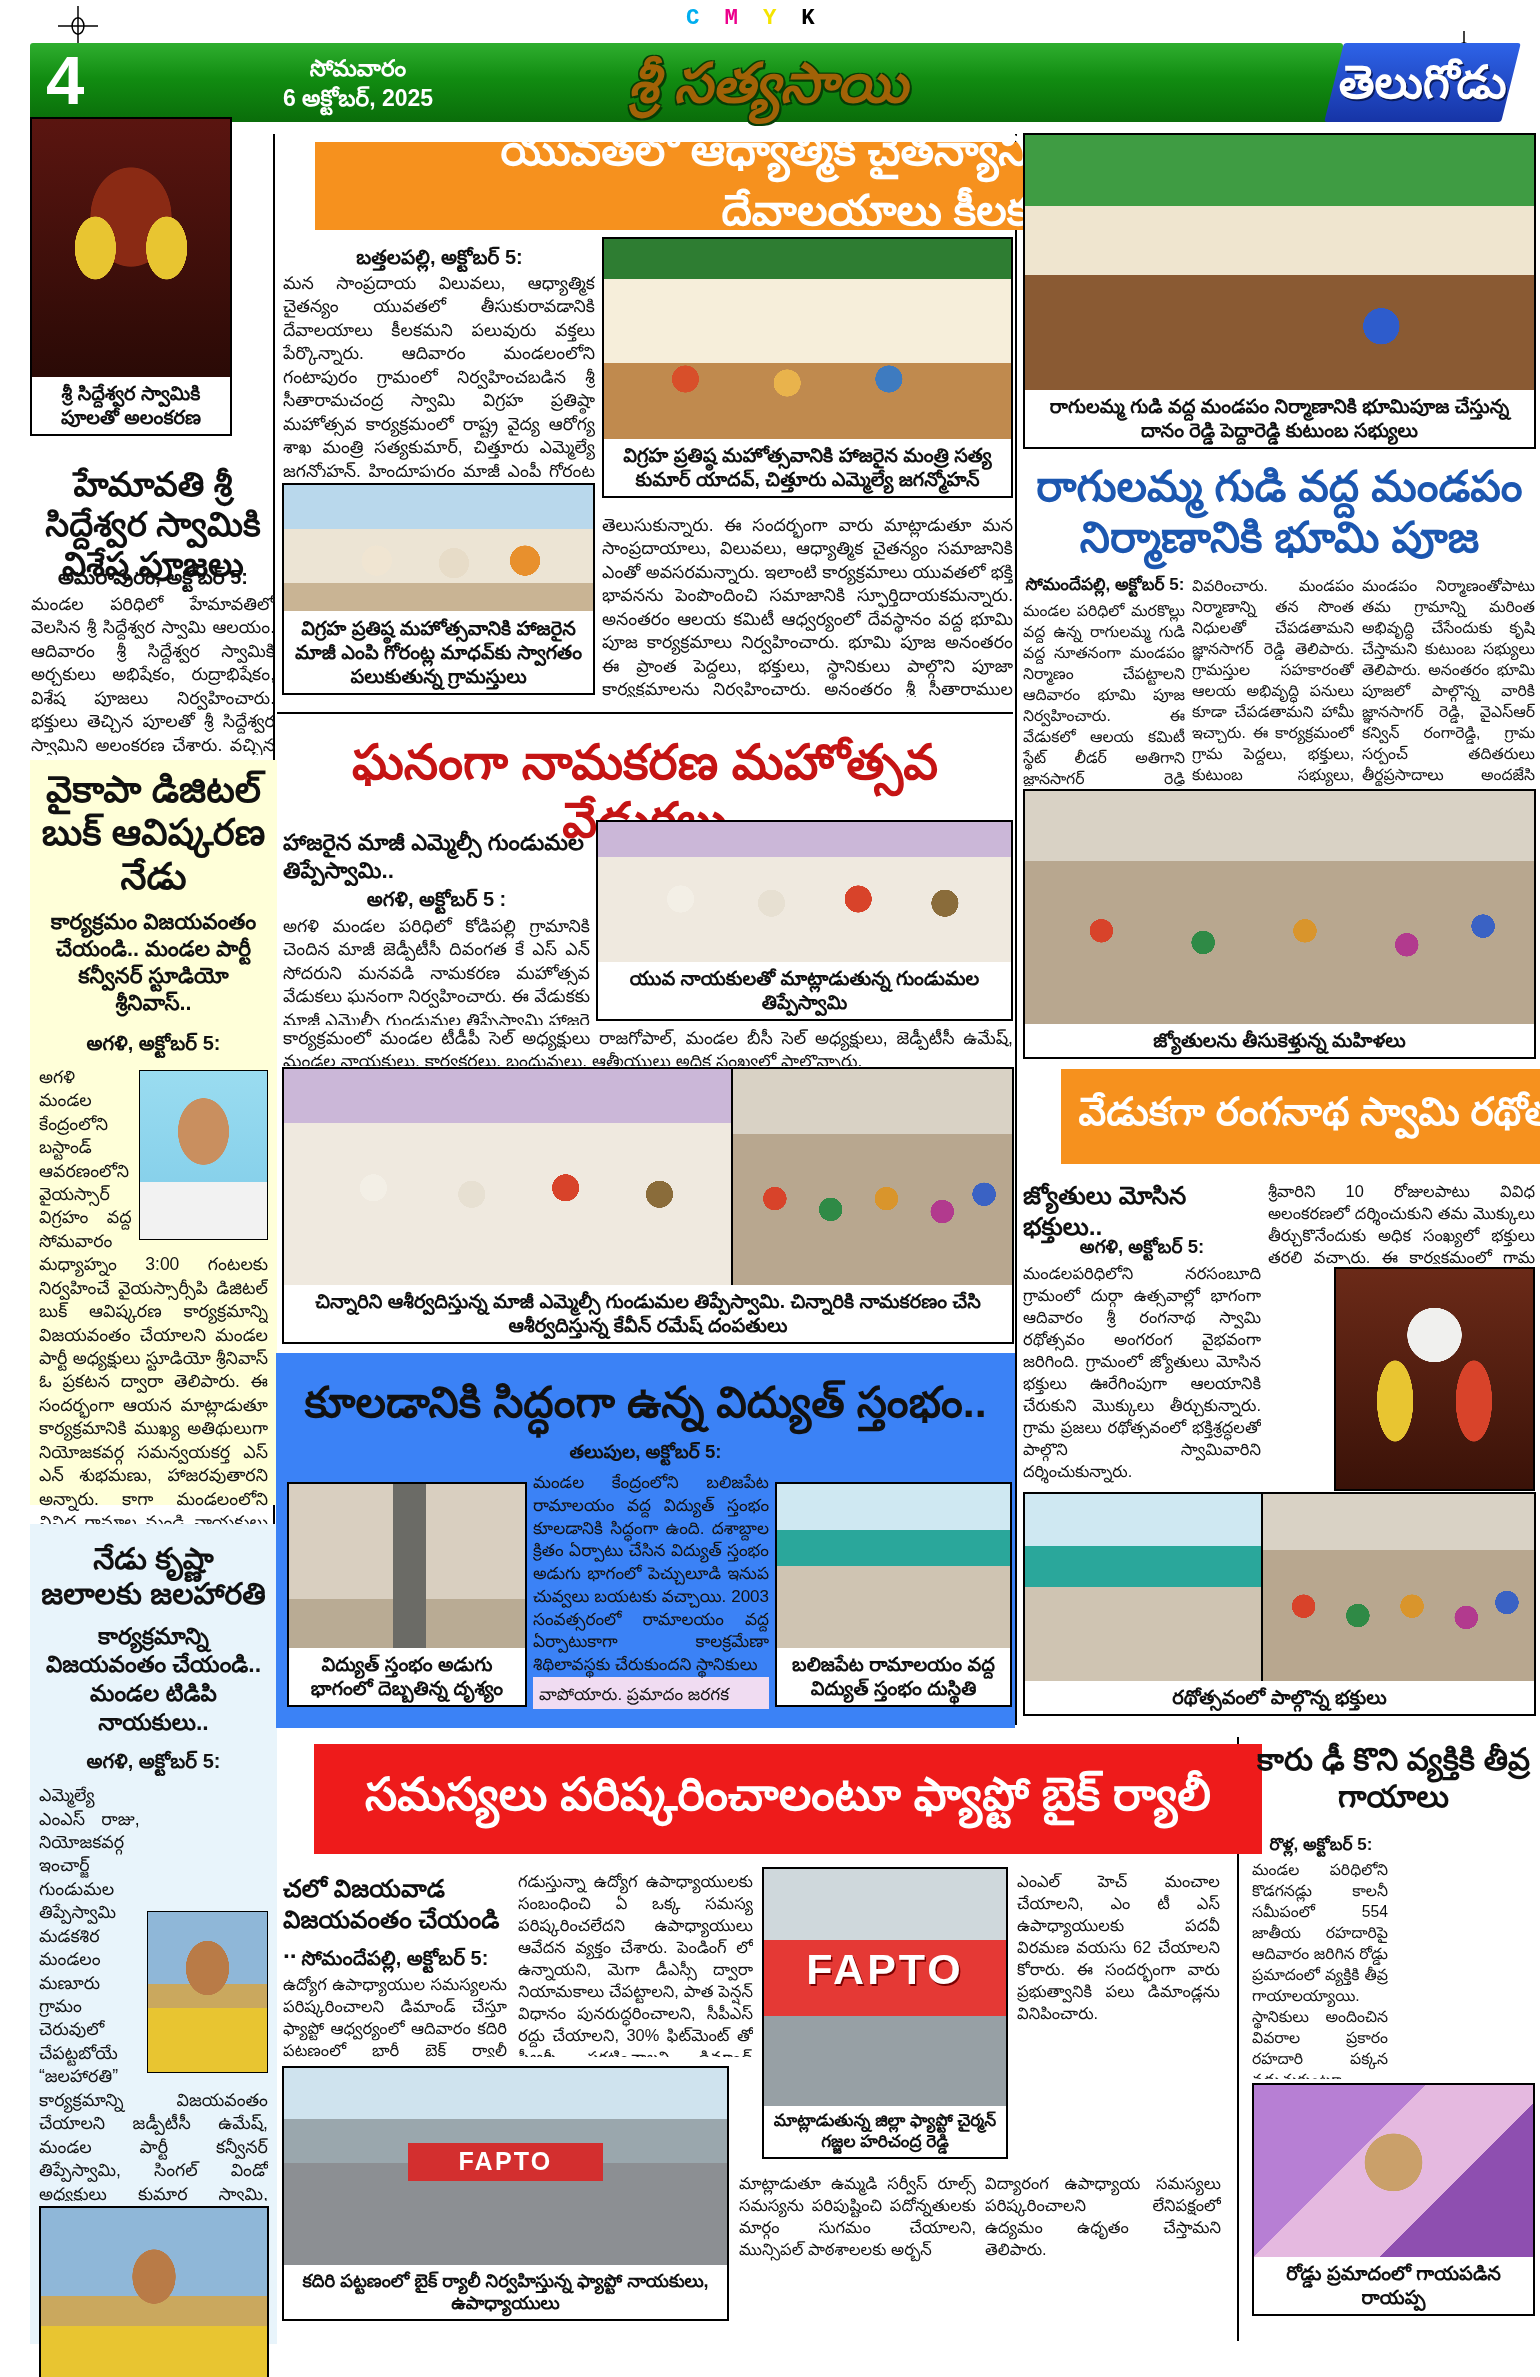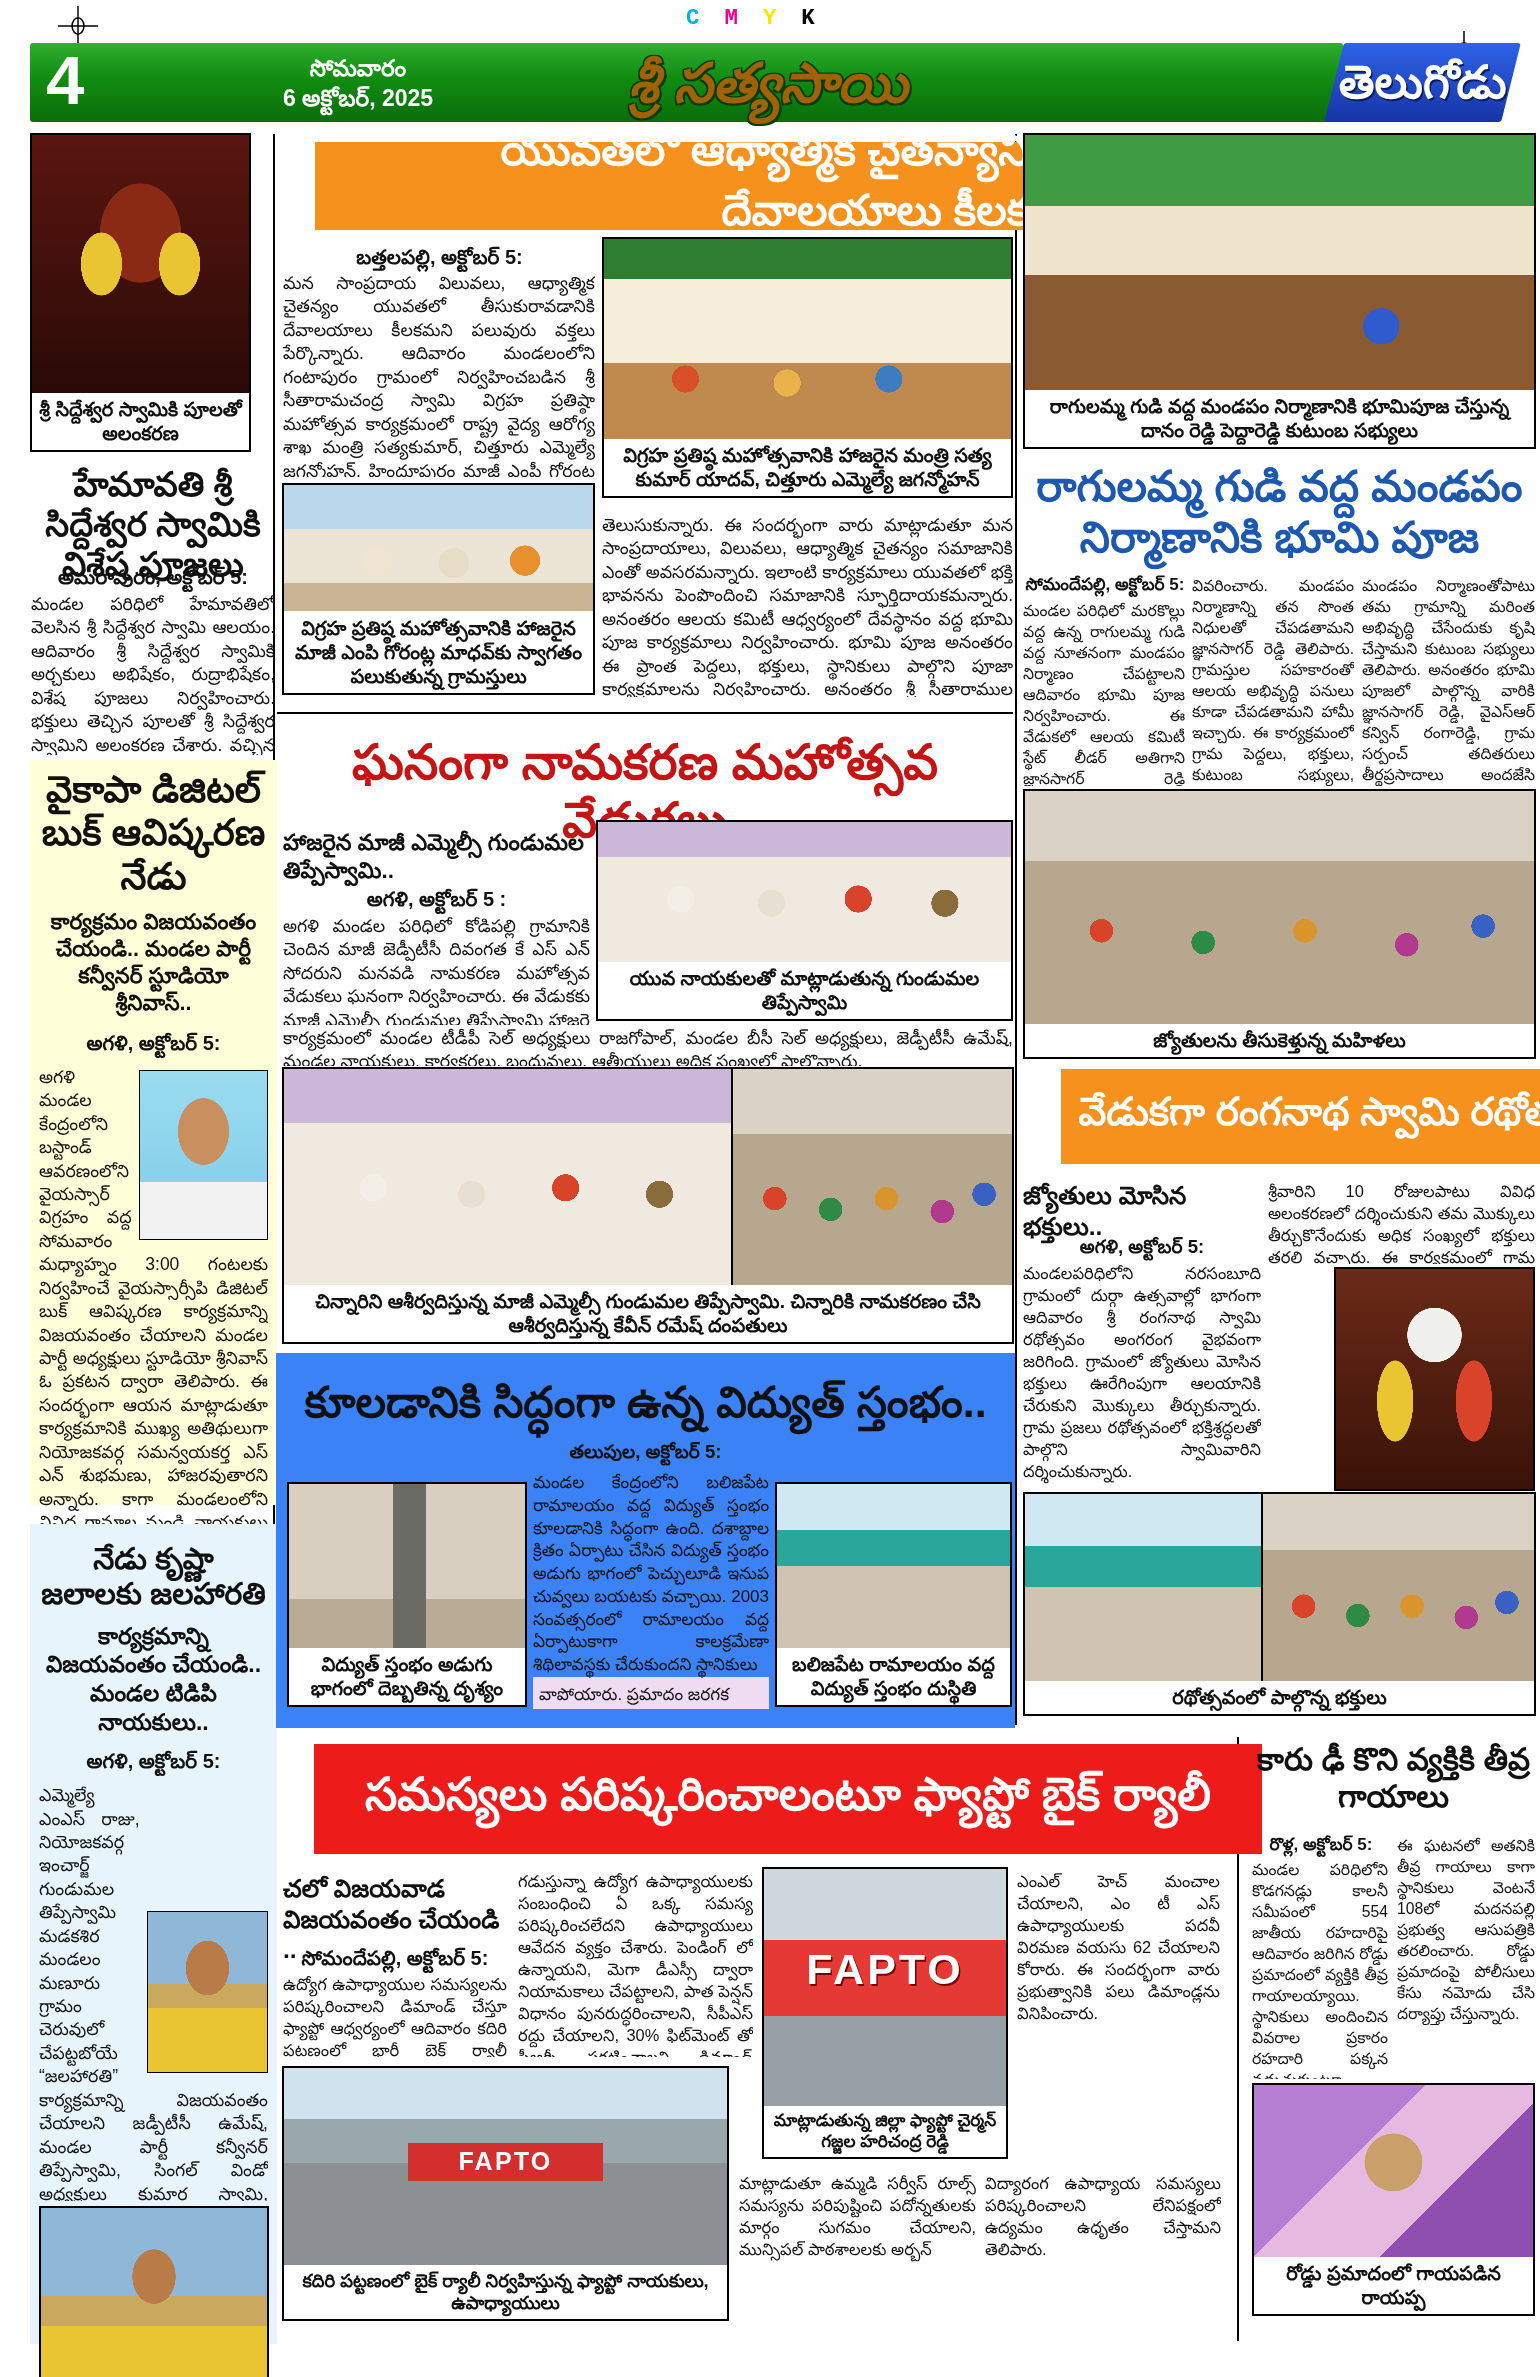--- a/index.html
+++ b/index.html
@@ -137,7 +137,7 @@
   <div class="abs rule" style="left:1237px;top:1737px;width:2.2px;height:604px"></div>
   <div class="abs rule" style="left:277px;top:712px;width:736px;height:2.2px"></div>
 
-  <div class="abs photobox" style="left:30px;top:133px;width:221px;height:319px">
+  <div class="abs photobox" style="left:30px;top:117px;width:202px;height:319px">
     <div class="img img-deity"></div>
     <div class="cap">శ్రీ సిద్దేశ్వర స్వామికి పూలతో అలంకరణ</div>
   </div>

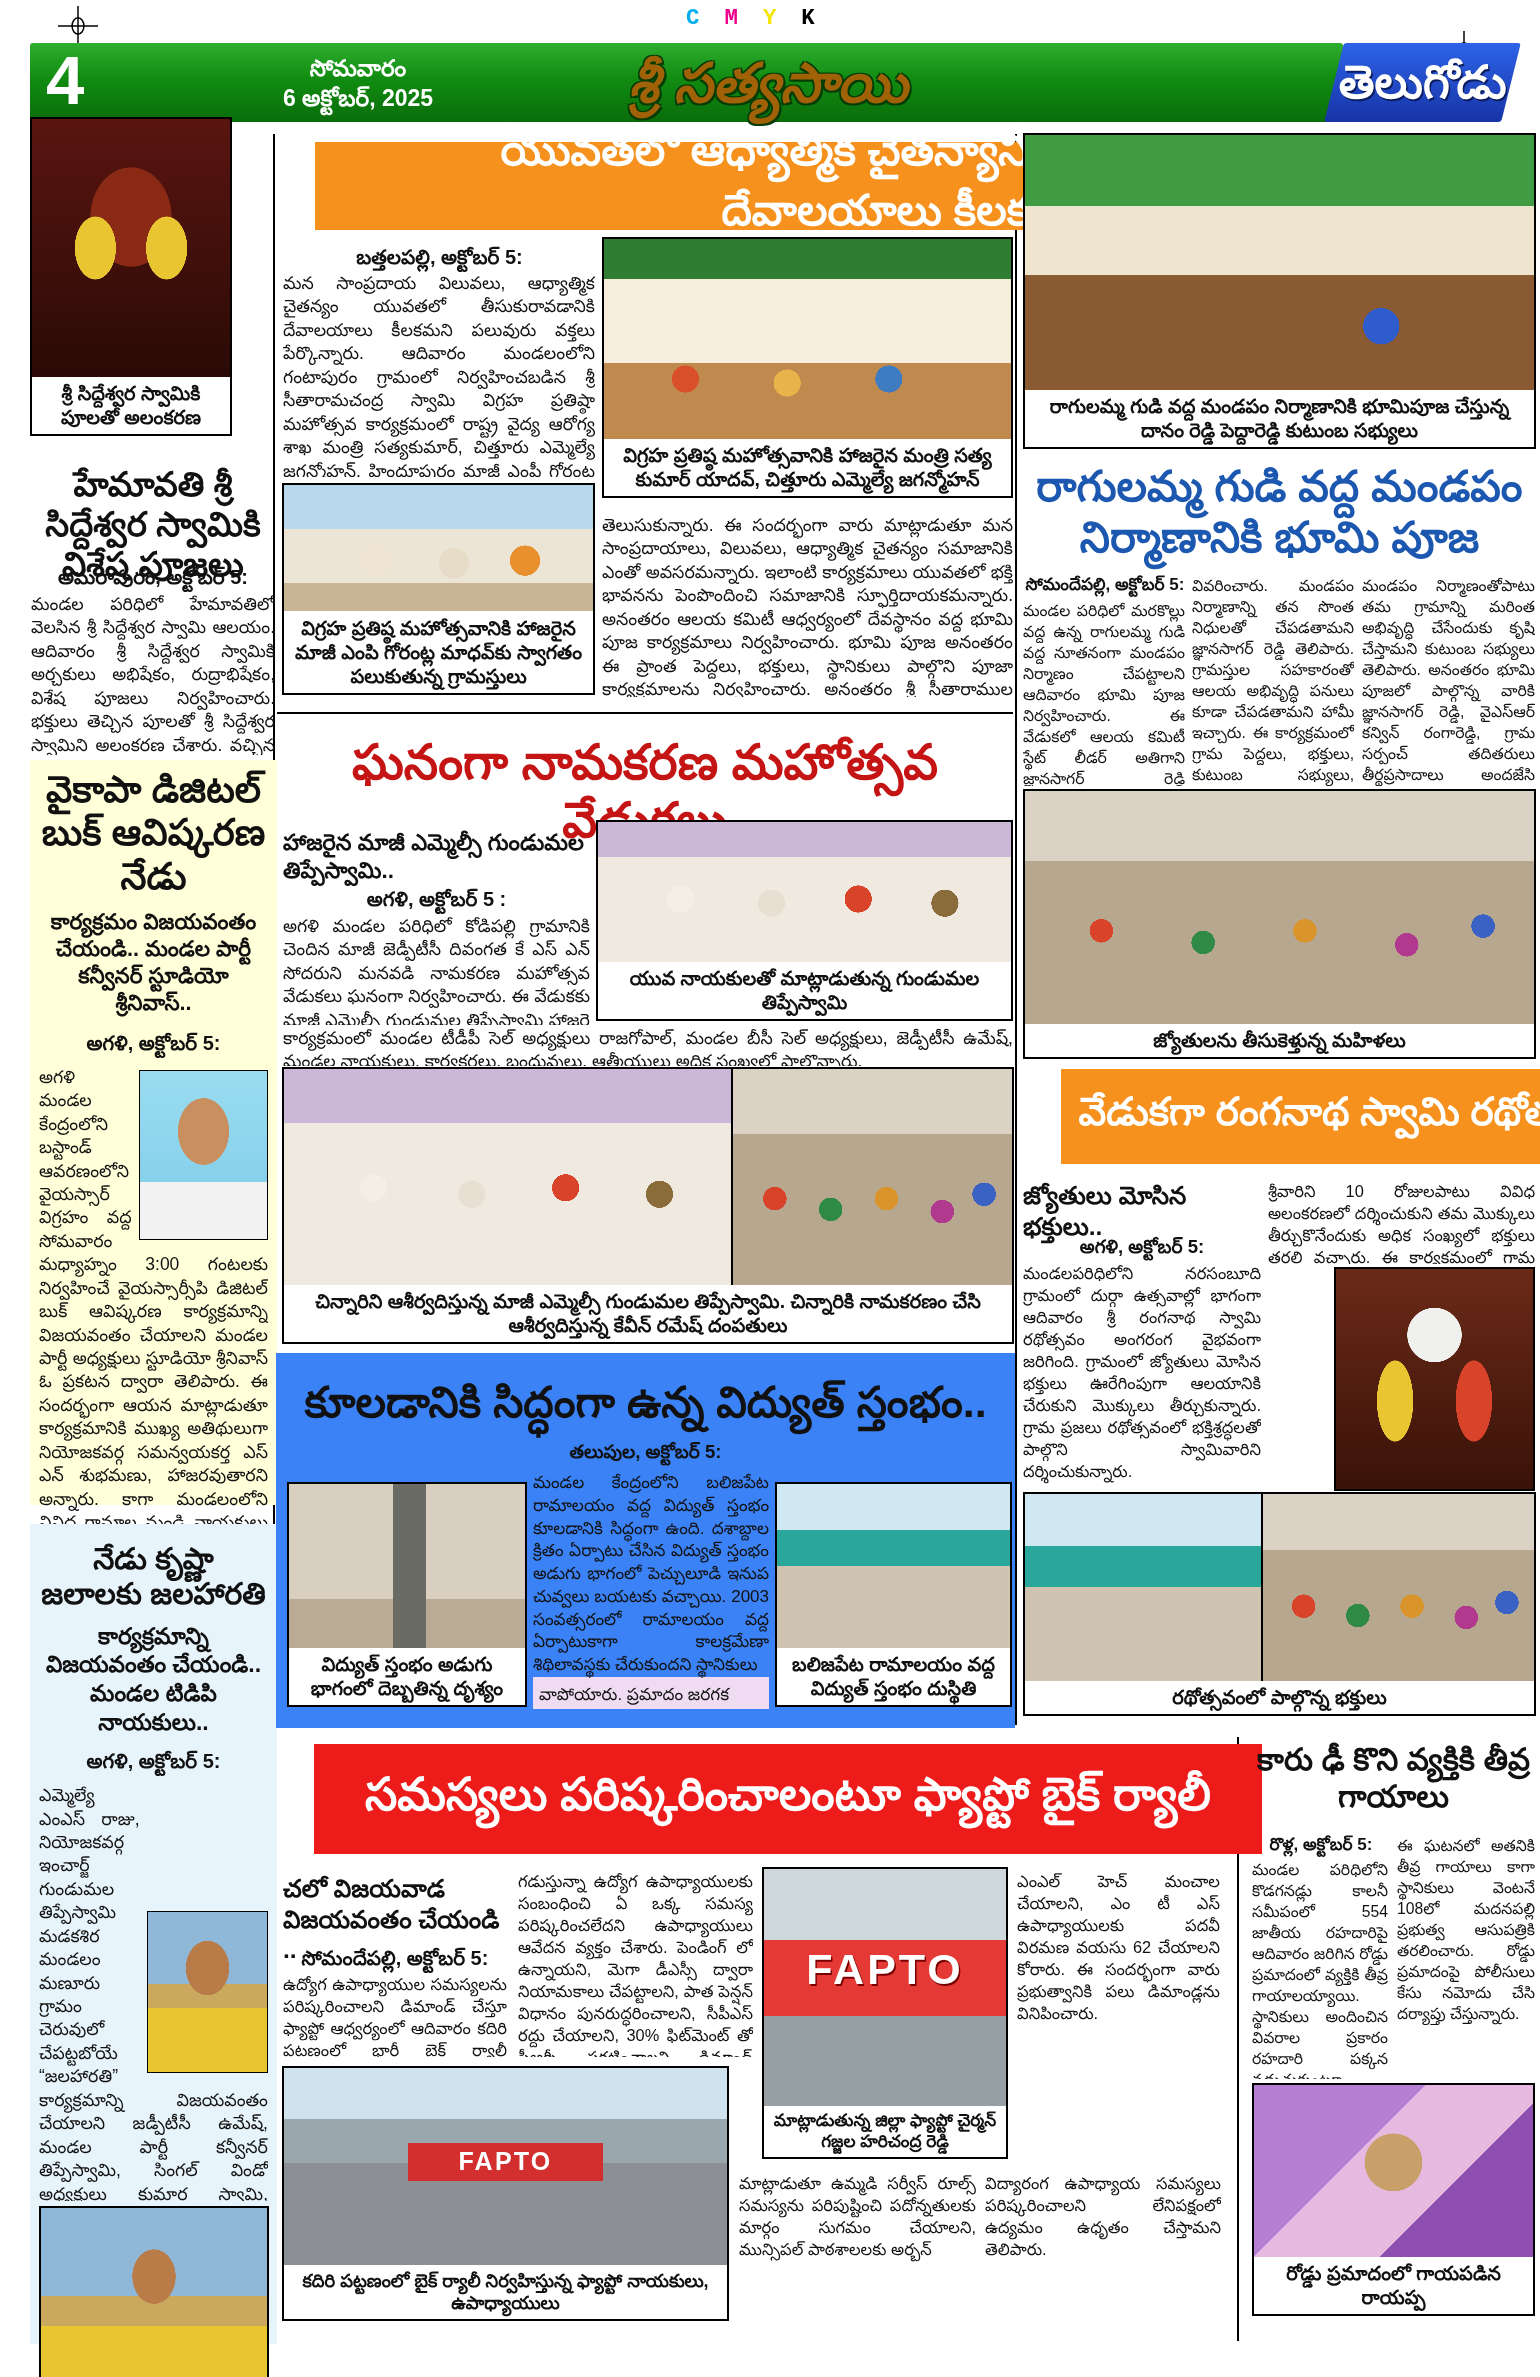--- a/index.html
+++ b/index.html
@@ -272,7 +272,6 @@
   <div class="abs headline" style="left:1252px;top:1742px;width:283px;font-size:31px">కారు ఢీ కొని వ్యక్తికి తీవ్ర గాయాలు</div>
   <div class="abs dateline" style="left:1252px;top:1835px;width:138px;font-size:17px">రొళ్ల, అక్టోబర్ 5:</div>
   <div class="abs body" style="left:1252px;top:1859px;width:136px;height:220px;overflow:hidden;font-size:15.7px">మండల పరిధిలోని కొడగనడ్లు కాలనీ సమీపంలో 554 జాతీయ రహదారిపై ఆదివారం జరిగిన రోడ్డు ప్రమాదంలో వ్యక్తికి తీవ్ర గాయాలయ్యాయి. స్థానికులు అందించిన వివరాల ప్రకారం రహదారి పక్కన నడుచుకుంటూ వెళ్తున్న రాయప్ప(55)ను వేగంగా వచ్చిన కారు ఢీకొంది.</div>
-  <div class="abs body" style="left:1397px;top:1835px;width:138px;height:244px;overflow:hidden;font-size:15.7px">ఈ ఘటనలో అతనికి తీవ్ర గాయాలు కాగా స్థానికులు వెంటనే 108లో మదనపల్లి ప్రభుత్వ ఆసుపత్రికి తరలించారు. రోడ్డు ప్రమాదంపై పోలీసులు కేసు నమోదు చేసి దర్యాప్తు చేస్తున్నారు.</div>
   <div class="abs photobox" style="left:1252px;top:2083px;width:283px;height:233px">
     <div class="img img-injured"></div>
     <div class="cap">రోడ్డు ప్రమాదంలో గాయపడిన రాయప్ప</div>

